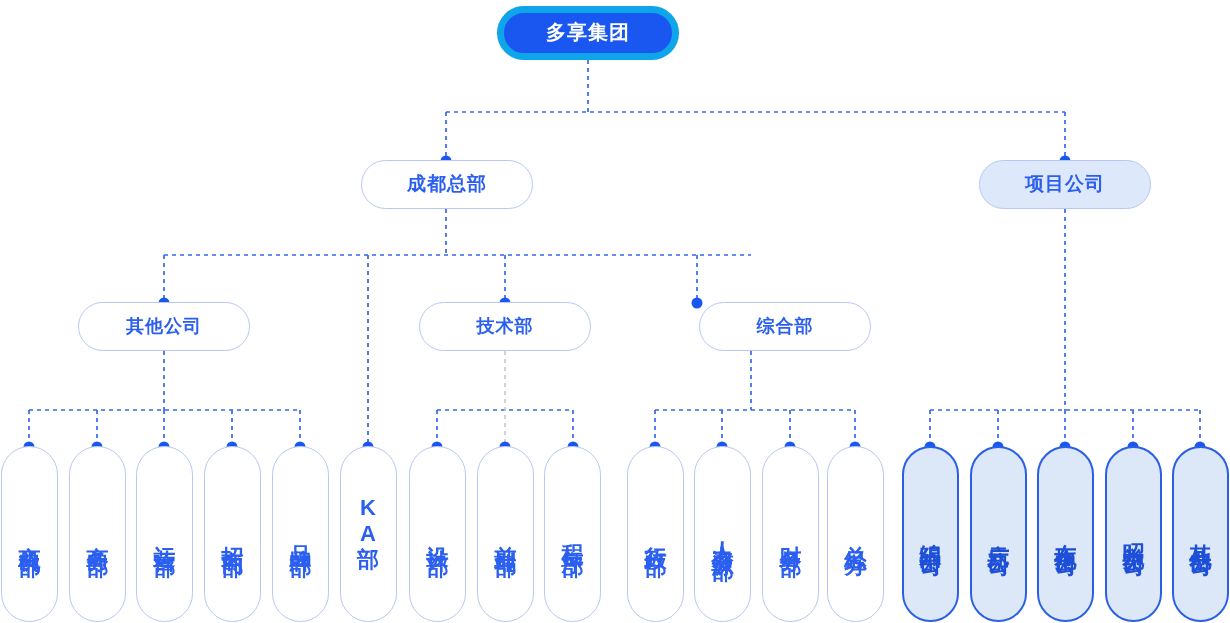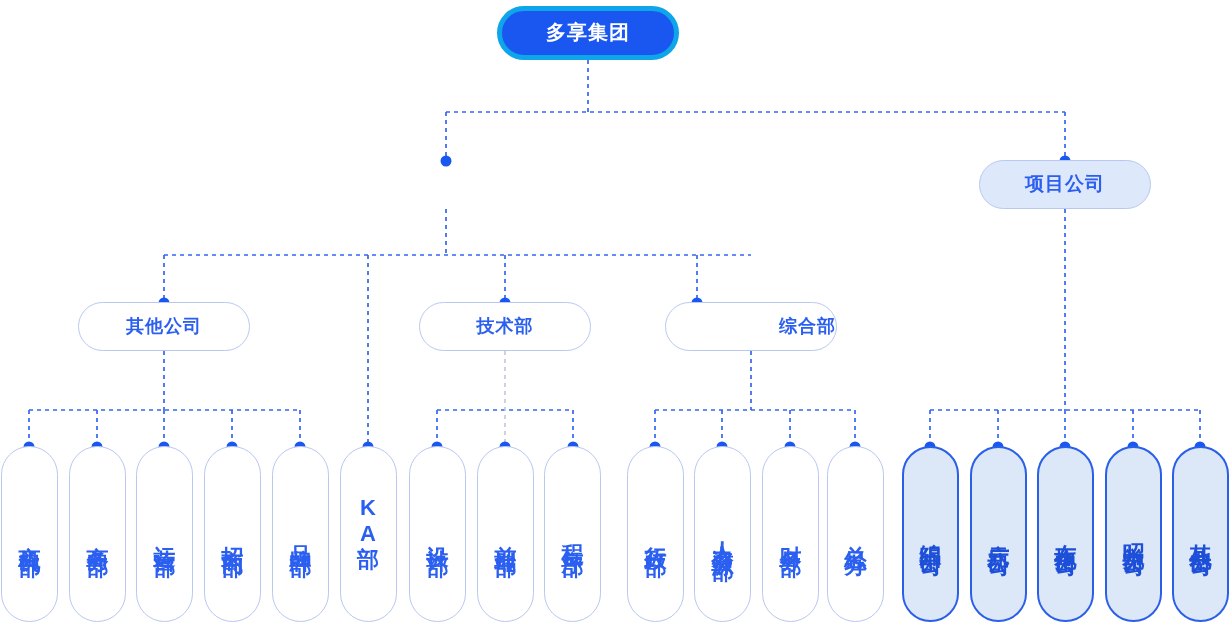--- a/index.html
+++ b/index.html
@@ -40,7 +40,7 @@
   .node-root {
     background: #1a56f0;
     color: #ffffff;
-    border: 5px solid #0ea5e9;
+    border: 7px solid #0ea5e9;
     border-radius: 28px;
     font-size: 20px;
     font-weight: bold;

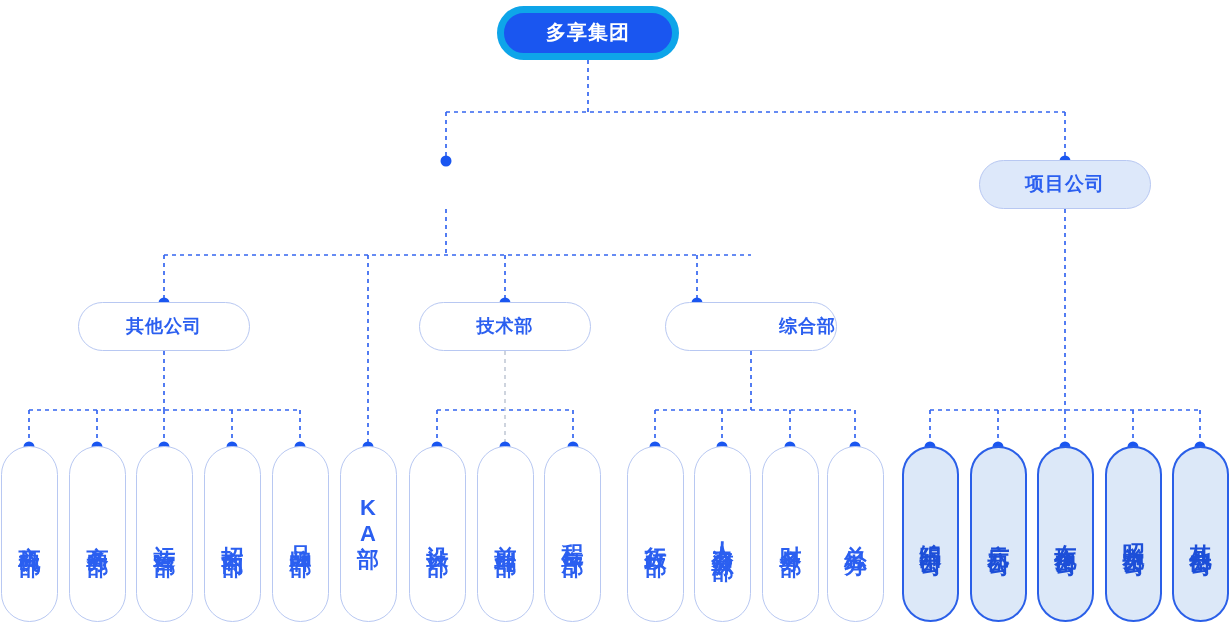--- a/index.html
+++ b/index.html
@@ -194,6 +194,9 @@
     <span>多享集团</span>
   </div>
 
+  <div class="node node-branch" style="left:361px; top:160px; width:172px; height:49px;">
+    <span>成都总部</span>
+  </div>
 
   <div class="node node-branch-filled" style="left:979px; top:160px; width:172px; height:49px;">
     <span>项目公司</span>

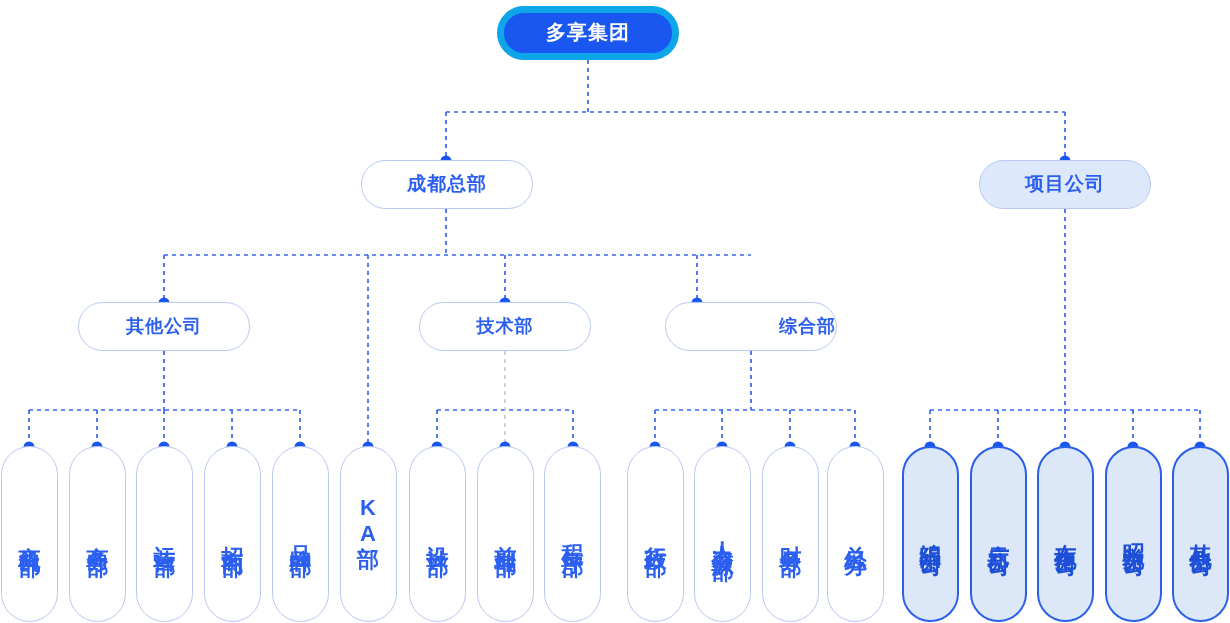--- a/index.html
+++ b/index.html
@@ -210,7 +210,7 @@
     <span>技术部</span>
   </div>
 
-  <div class="node node-dept" style="left:665px; top:302px; width:172px; height:49px;justify-content:flex-end;">
+  <div class="node node-dept" style="left:699px; top:302px; width:172px; height:49px;">
     <span>综合部</span>
   </div>
 

